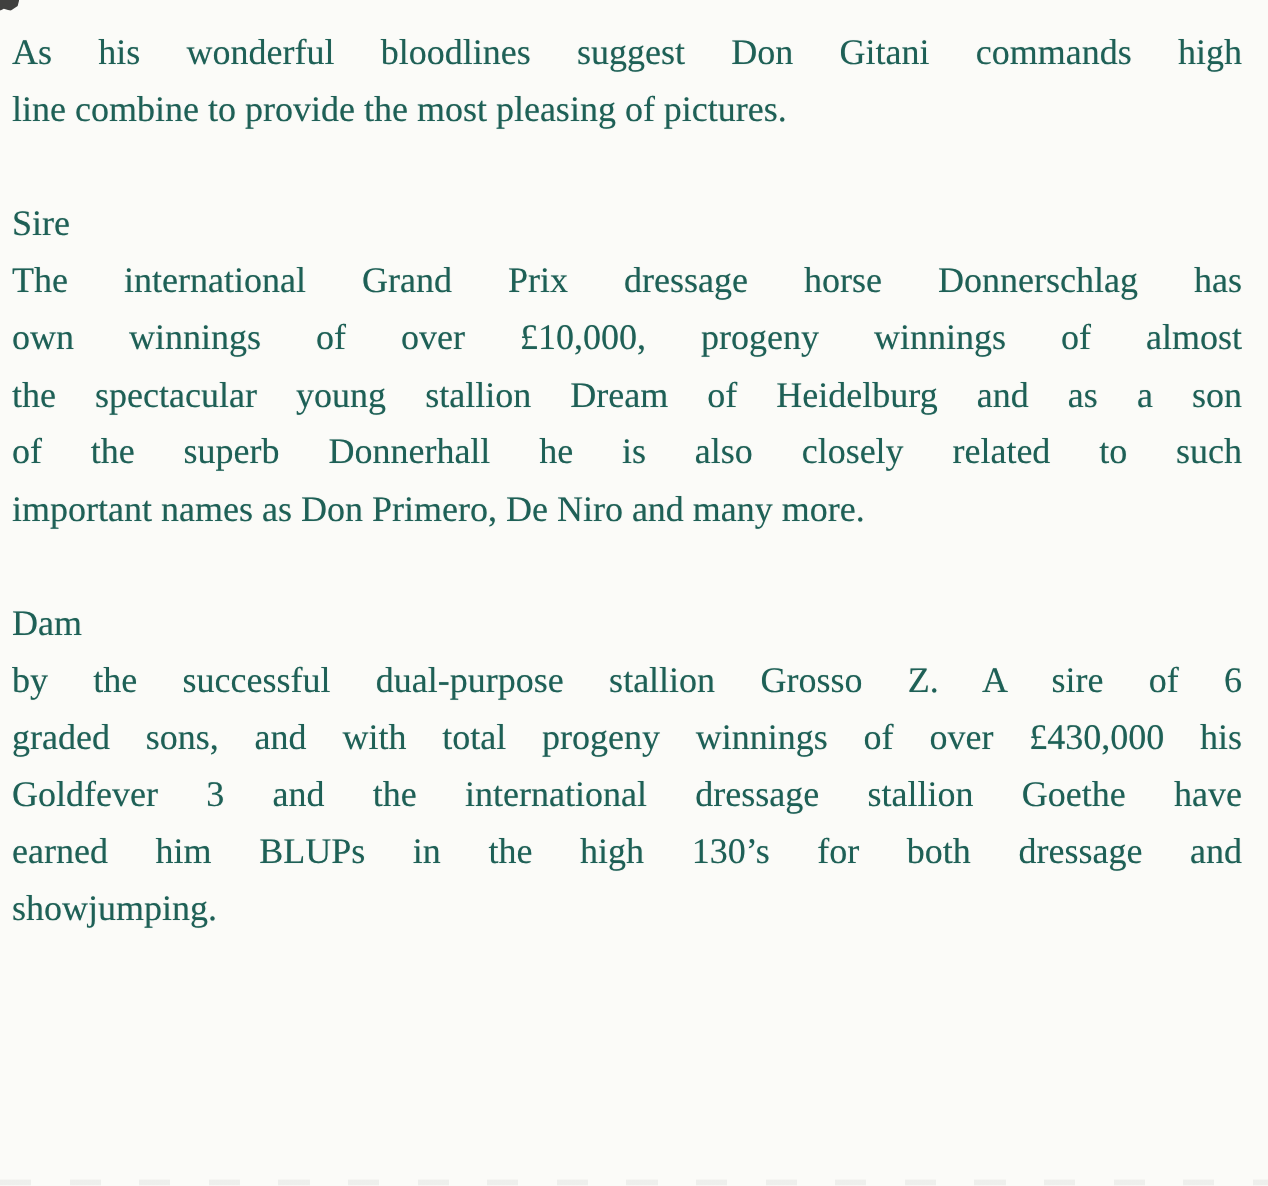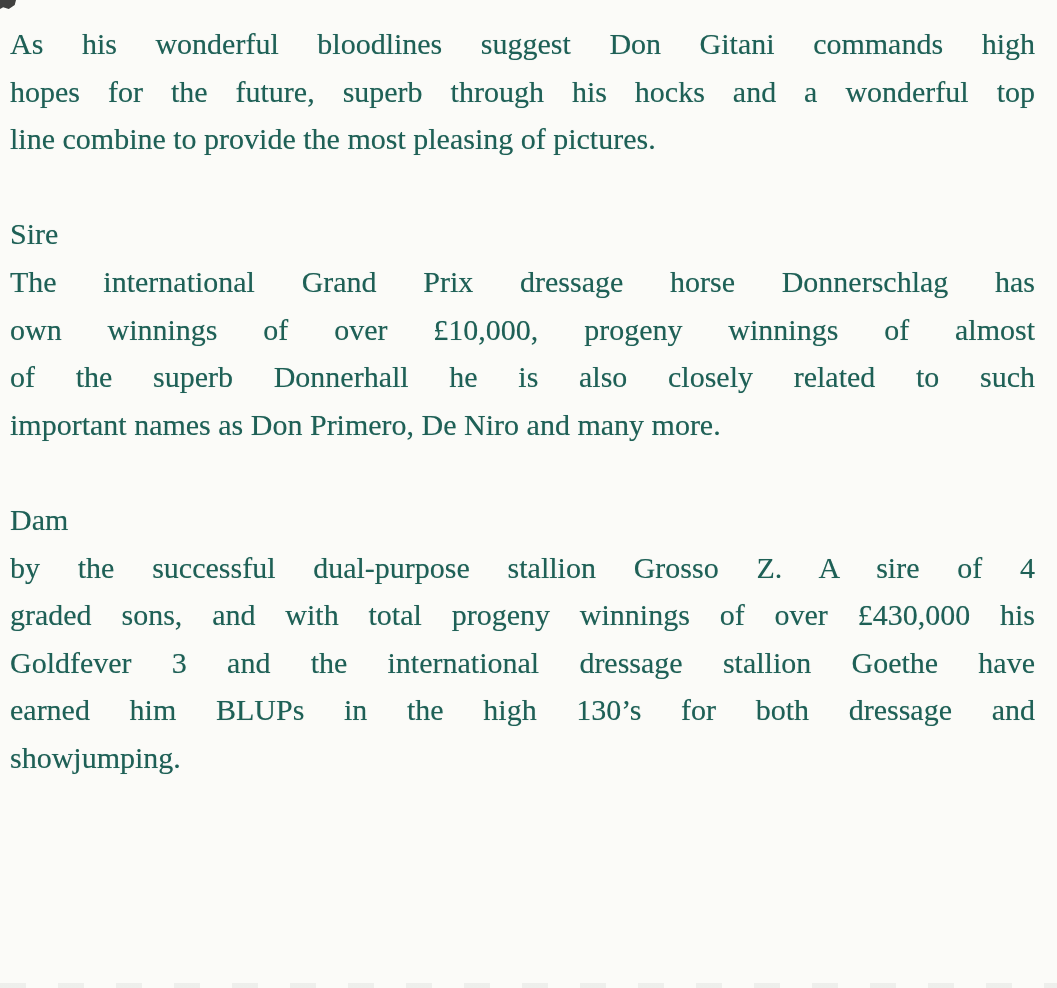--- a/index.html
+++ b/index.html
@@ -62,7 +62,6 @@
 <div class="doc">
     <div>
       <div class="line just"><span>As his wonderful bloodlines suggest Don Gitani commands high</span></div>
-      <div class="line just"><span>hopes for the future, superb through his hocks and a wonderful top</span></div>
       <div class="line"><span>line combine to provide the most pleasing of pictures.</span></div>
     </div>
     <div class="line spacer"></div>

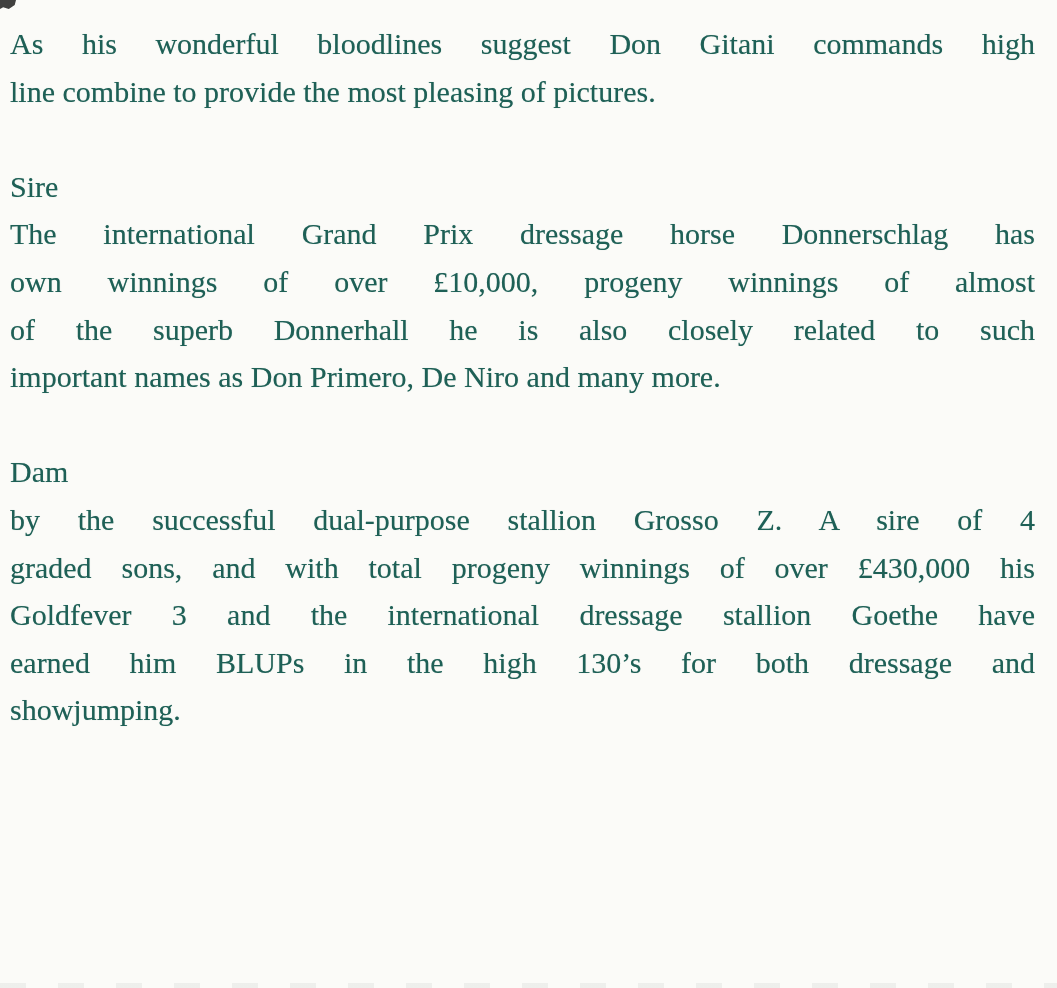--- a/index.html
+++ b/index.html
@@ -69,6 +69,7 @@
       <div class="line heading">Sire</div>
       <div class="line just"><span>The international Grand Prix dressage horse </span><b>Donnerschlag</b><span> has</span></div>
       <div class="line just"><span>own winnings of over £10,000, progeny winnings of almost</span></div>
+      <div class="line just"><span>the spectacular young stallion </span><b>Dream of Heidelburg</b><span> and as a son</span></div>
       <div class="line just"><span>of the superb </span><b>Donnerhall</b><span> he is also closely related to such</span></div>
       <div class="line"><span>important names as </span><b>Don Primero, De Niro</b><span> and many more.</span></div>
     </div>

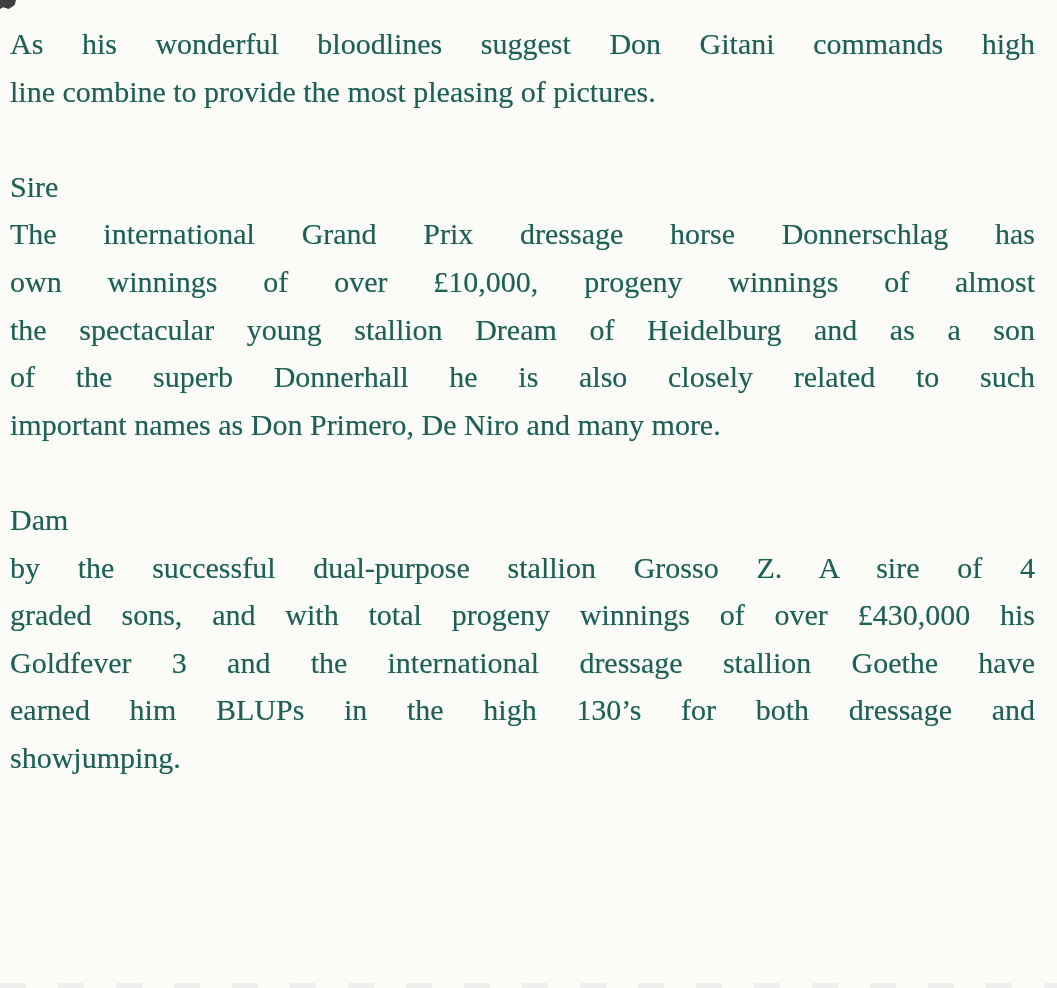--- a/index.html
+++ b/index.html
@@ -76,7 +76,7 @@
     <div class="line spacer"></div>
     <div>
       <div class="line heading">Dam</div>
-      <div class="line just"><span>by the successful dual-purpose stallion </span><b>Grosso Z</b><span>. A sire of 4</span></div>
+      <div class="line just"><span>by the successful dual-purpose stallion </span><b>Grosso Z</b><span>. A sire of 6</span></div>
       <div class="line just"><span>graded sons, and with total progeny winnings of over £430,000 his</span></div>
       <div class="line just"><b>Goldfever 3</b><span> and the international dressage stallion </span><b>Goethe</b><span> have</span></div>
       <div class="line just"><span>earned him BLUPs in the high 130’s for both dressage and</span></div>

